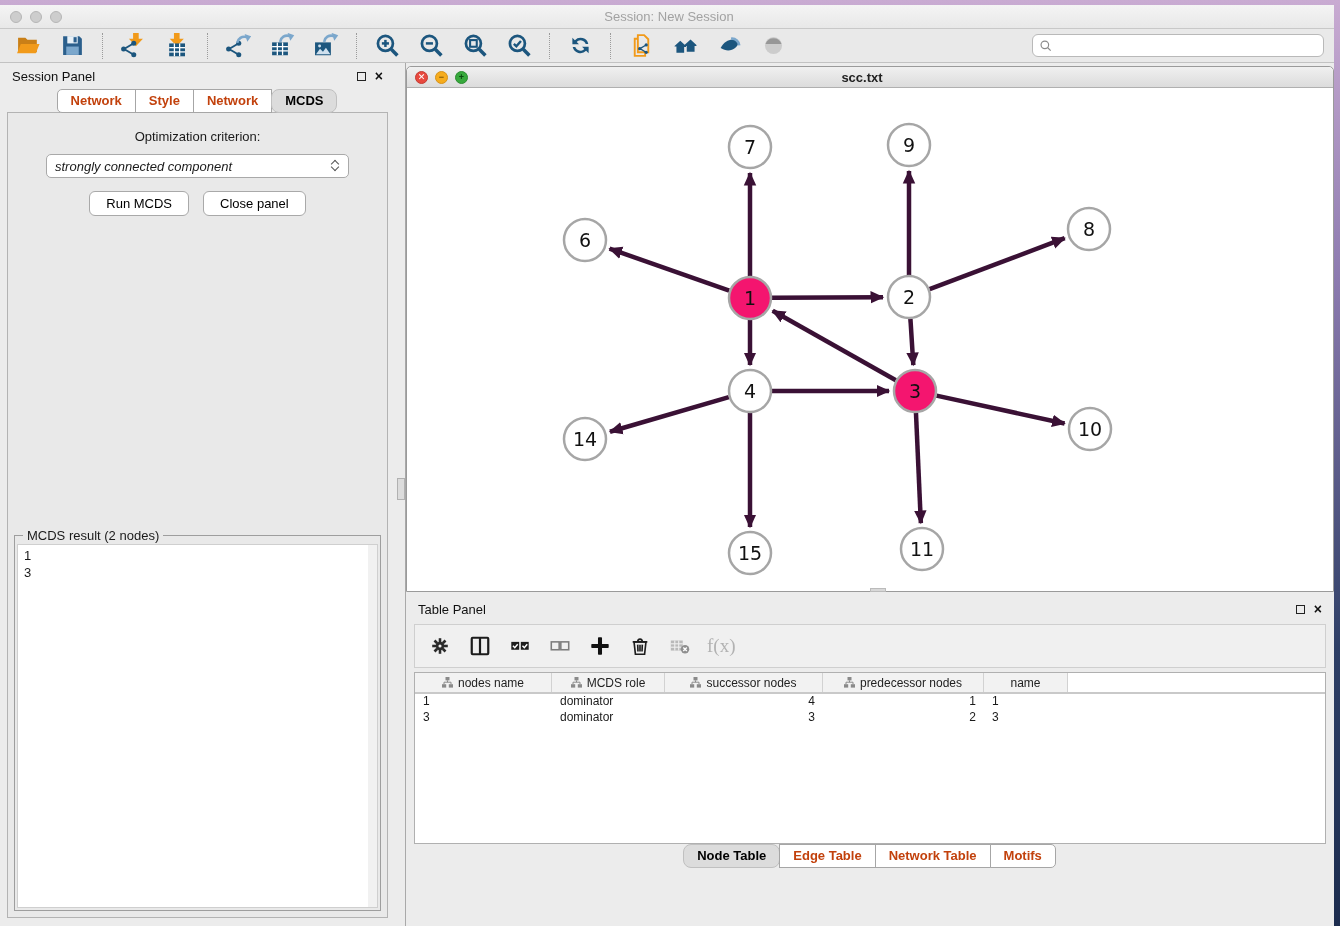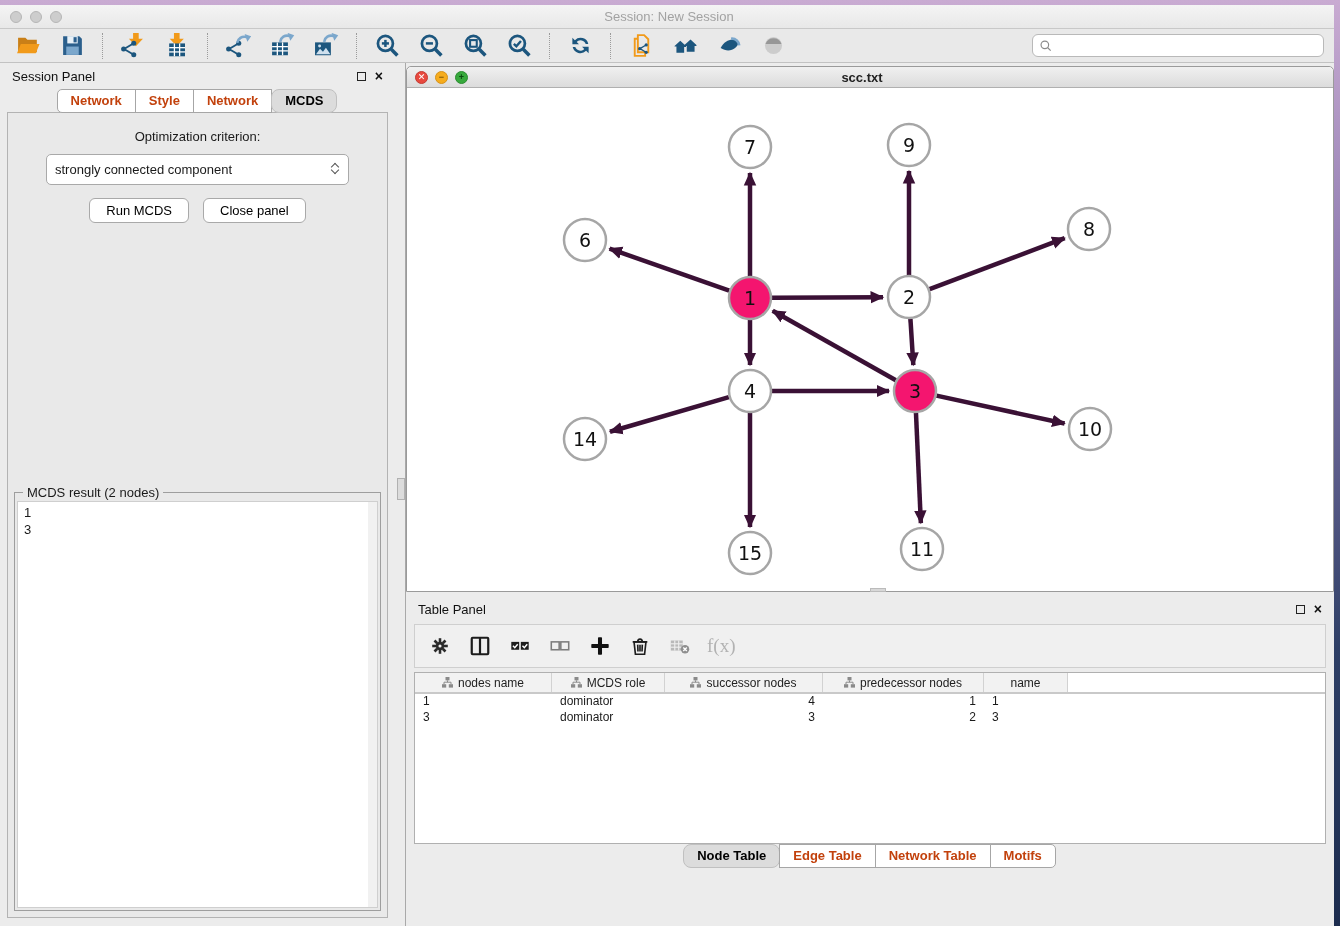--- a/index.html
+++ b/index.html
@@ -49,8 +49,8 @@
   .cp-body { flex:1; margin:0 7px 8px; border:1px solid #b3b3b3; background:#e9e9e9;
     display:flex; flex-direction:column; padding-top:16px; }
   .opt-label { text-align:center; margin-bottom:10px; }
-  .combo { margin:0 38px; height:31px; background:#fff; border:1px solid #a9a9a9; border-radius:5px;
-    display:flex; align-items:center; padding:0 8px; }
+  .combo { margin:0 38px; height:24px; background:#fff; border:1px solid #a9a9a9; border-radius:5px;
+    display:flex; align-items:center; padding:0 8px;font-style:italic; }
   .combo-val { flex:1; }
   .stepper { display:flex; flex-direction:column; align-items:center; gap:1px; }
   .stepper span { width:8px; height:5px; position:relative; }

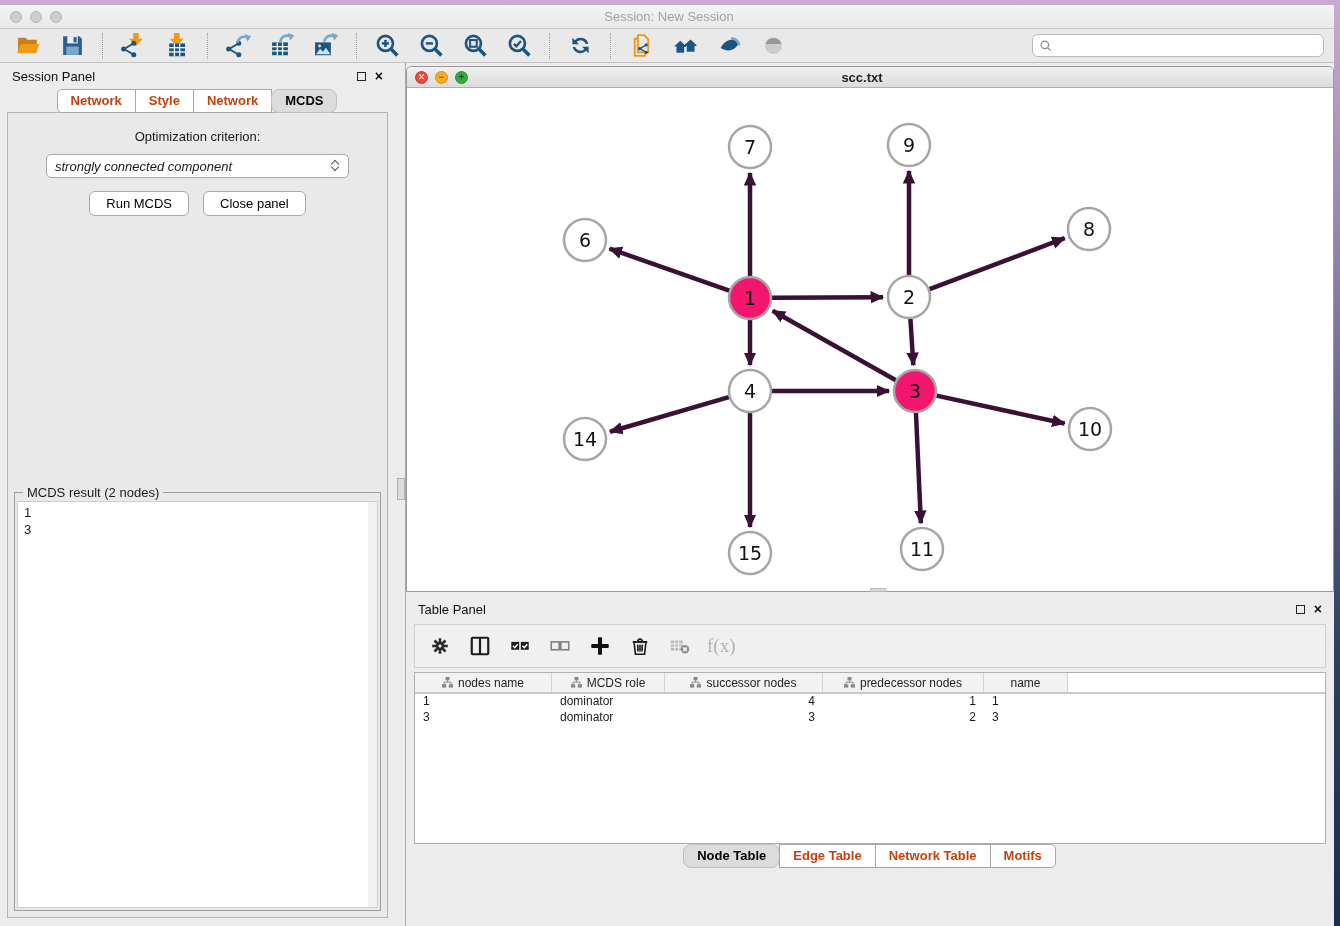--- a/index.html
+++ b/index.html
@@ -59,7 +59,7 @@
   .btnrow { display:flex; justify-content:center; gap:14px; margin-top:13px; }
   .pushbtn { background:#fff; border:1px solid #a9a9a9; border-radius:6px; padding:4px 16px; font-size:13px; }
 
-  .result-group { margin:auto 6px 6px; height:419px; border:1px solid #9e9e9e; position:relative;
+  .result-group { margin:auto 6px 6px; height:376px; border:1px solid #9e9e9e; position:relative;
     background:#e9e9e9; }
   .result-label { position:absolute; top:-8px; left:8px; background:#e9e9e9; padding:0 4px; font-size:13px; }
   .result-box { position:absolute; inset:8px 2px 2px 2px; background:#fff; border:1px solid #cfcfcf;

